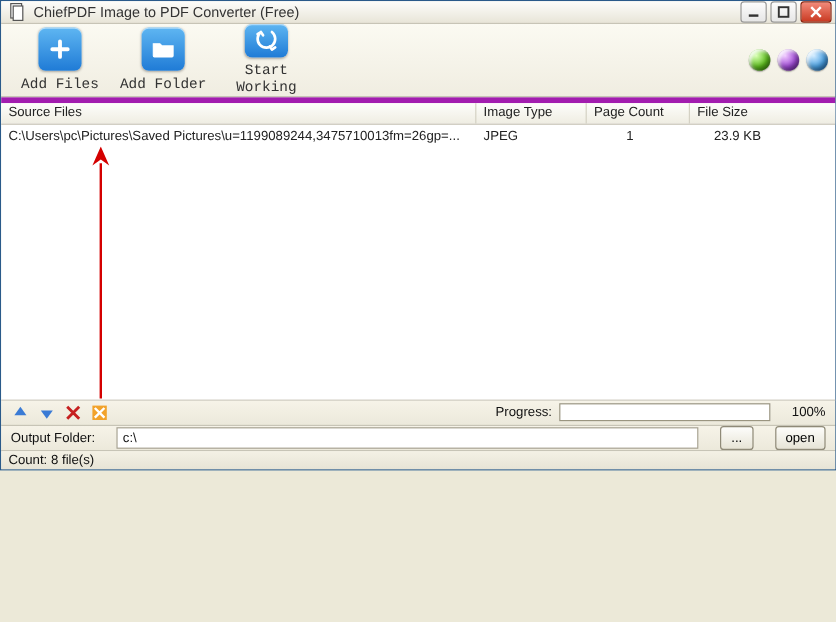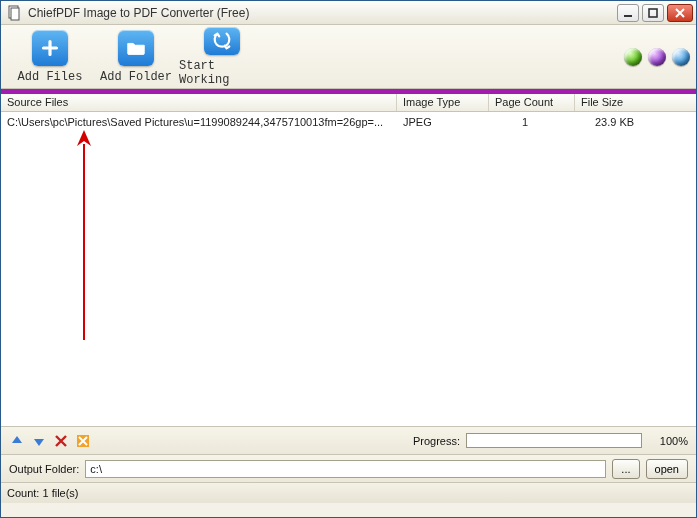--- a/index.html
+++ b/index.html
@@ -4,7 +4,7 @@
 <style>
   * { box-sizing: border-box; margin: 0; padding: 0; }
   html, body { width: 697px; height: 518px; font-family: Tahoma, Arial, sans-serif; font-size: 11px; background: #ece9d8; }
-  .window { width: 697px; height: 518px; display: flex; flex-direction: column; border: 1px solid #2a5a8a; background: #f4f2e8; }
+  .window { width: 697px; height: 392px; display: flex; flex-direction: column; border: 1px solid #2a5a8a; background: #f4f2e8; }
   
   .titlebar { height: 24px; background: linear-gradient(#fdfdfb, #e8e5d8); display: flex; align-items: center; padding: 0 3px 0 6px; border-bottom: 1px solid #c7c4b6; }
   .title-icon { width: 16px; height: 16px; margin-right: 5px; color:#333; }

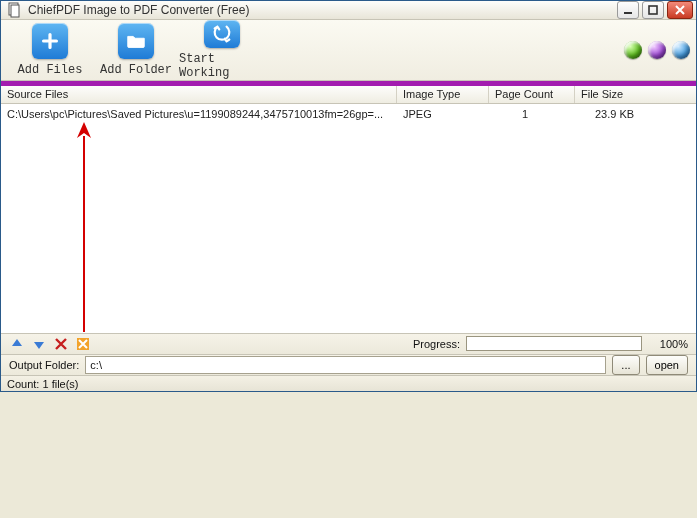--- a/index.html
+++ b/index.html
@@ -13,7 +13,7 @@
   .win-btn svg { width: 12px; height: 12px; }
   .win-close { background: linear-gradient(#f28a7a,#c93a22); border-color:#8a2410; width: 26px; }
   
-  .toolbar { height: 64px; background: linear-gradient(#fbfaf2,#f0ede1); border-bottom: 1px solid #c7c4b6; display: flex; align-items: center; padding: 0 6px; position: relative; }
+  .toolbar { height: 64px; background: linear-gradient(#fbfaf2,#f0ede1); border-bottom: 1px solid #c7c4b6; display: flex; align-items: center; padding: 0 6px; position: relative; text-align: center; }
   .tb-item { width: 86px; height: 60px; display: flex; flex-direction: column; align-items: center; justify-content: center; cursor: pointer; }
   .tb-icon { width: 36px; height: 36px; background: linear-gradient(#5fb6f2,#1f7bd6); border-radius: 6px; display:flex; align-items:center; justify-content:center; box-shadow: inset 0 1px 0 rgba(255,255,255,.5), 0 1px 2px rgba(0,0,0,.3); }
   .tb-icon svg { width: 22px; height: 22px; fill:#fff; stroke:#fff; }

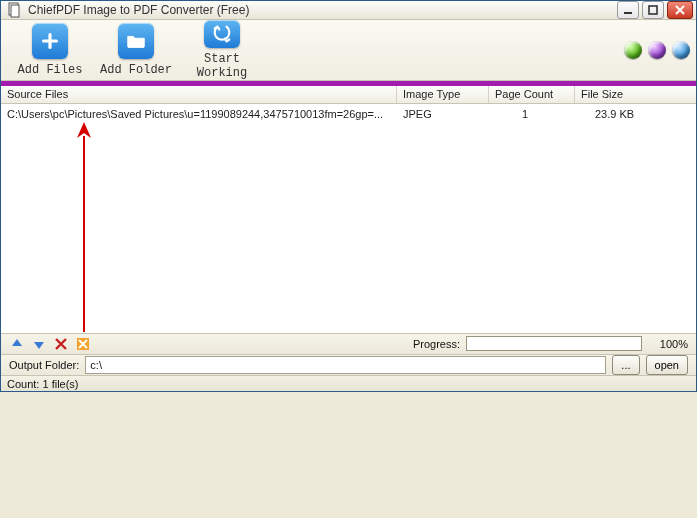--- a/index.html
+++ b/index.html
@@ -46,7 +46,7 @@
   .prog-bar { width: 176px; height: 15px; border: 1px solid #9a9580; background:#fff; }
   .prog-pct { margin-left: 10px; color:#111; width: 36px; text-align:right; }
   
-  .outbar { height: 28px; background: linear-gradient(#f6f3e8,#ece9db); border-bottom: 1px solid #c7c4b6; display:flex; align-items:center; padding: 0 8px; gap:6px; }
+  .outbar { height: 28px; background: linear-gradient(#f6f3e8,#ece9db); border-bottom: 1px solid #c7c4b6; display:flex; align-items:center; padding: 0 8px; gap:18px; }
   .out-lbl { color:#111; }
   .out-input { flex:1; height: 18px; border:1px solid #a6a18e; background:#fff; padding: 1px 4px; font-family:inherit; font-size:11px; color:#111; }
   .btn { height: 20px; border:1px solid #8f8a78; background: linear-gradient(#fdfdfb,#e7e4d6); border-radius:3px; padding: 0 8px; font-family:inherit; font-size:11px; cursor:pointer; }

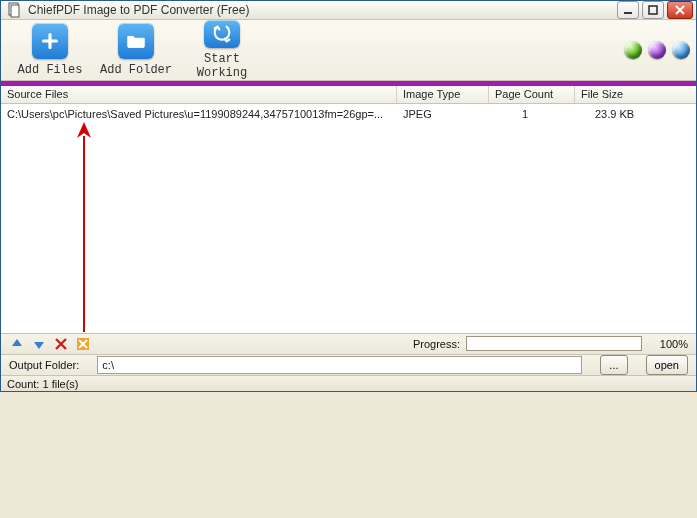--- a/index.html
+++ b/index.html
@@ -172,7 +172,7 @@
   </div>
 
   <div class="status">
-    <span>Count:  1 file(s)</span>
+    <span>Count:  8 file(s)</span>
   </div>
 
 </div>

